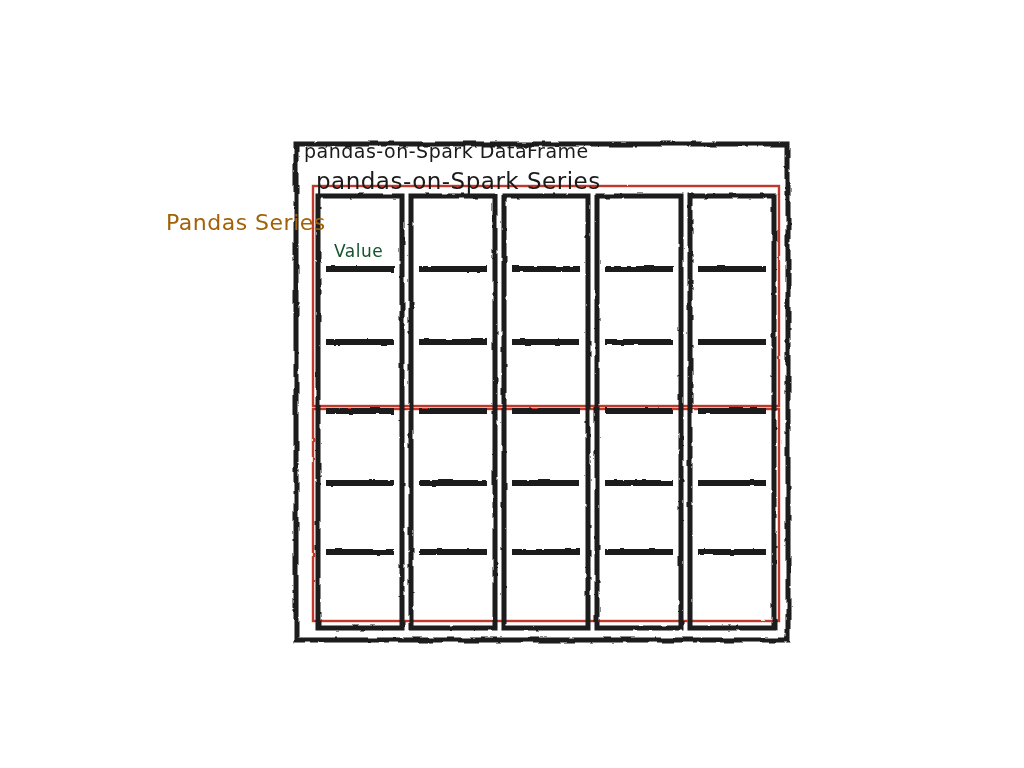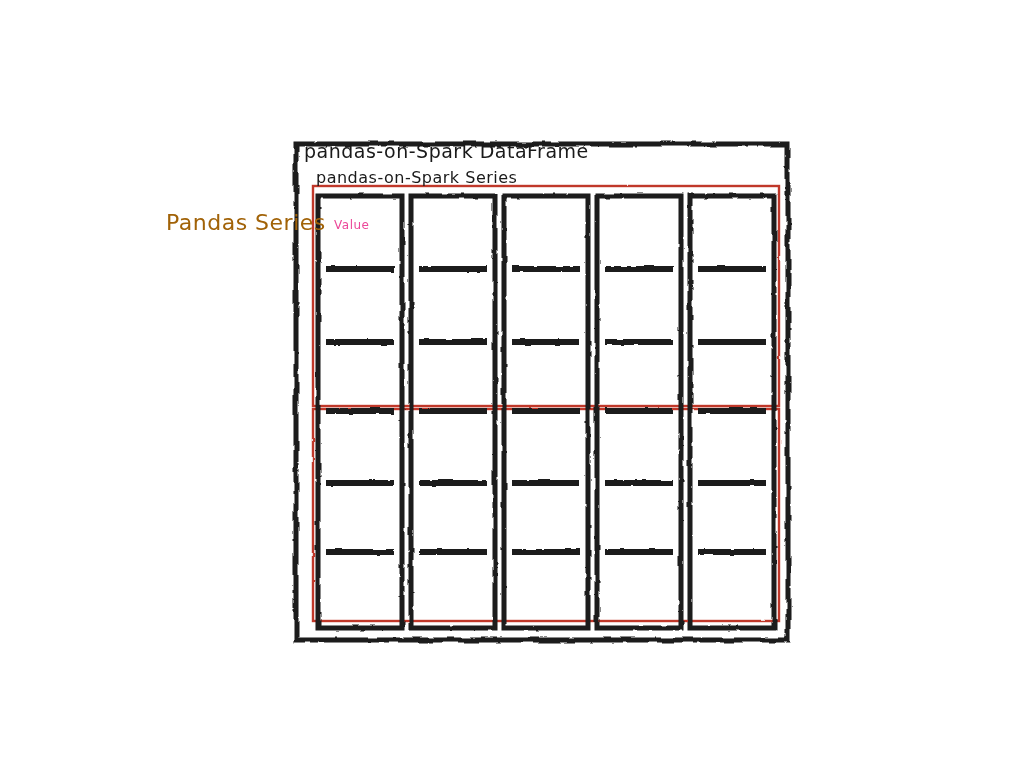--- a/index.html
+++ b/index.html
@@ -40,7 +40,7 @@
   #label-series {
     left: 316px;
     top: 168px;
-    font-size: 16px;
+    font-size: 23px;
     color: #1a1a1a;
   }
   #label-pandas-series {

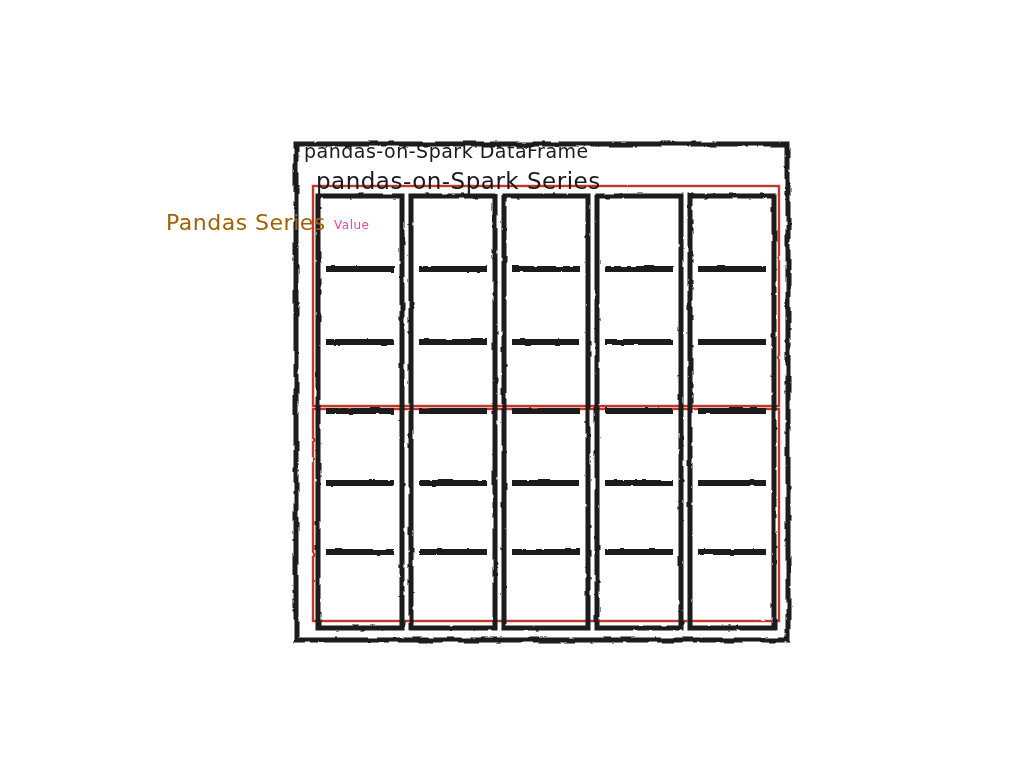--- a/index.html
+++ b/index.html
@@ -51,9 +51,9 @@
   }
   #label-value {
     left: 334px;
-    top: 218px;
-    font-size: 12px;
-    color: #ec4899;
+    top: 241px;
+    font-size: 17px;
+    color: #14532d;
   }
 </style>
 </head>

